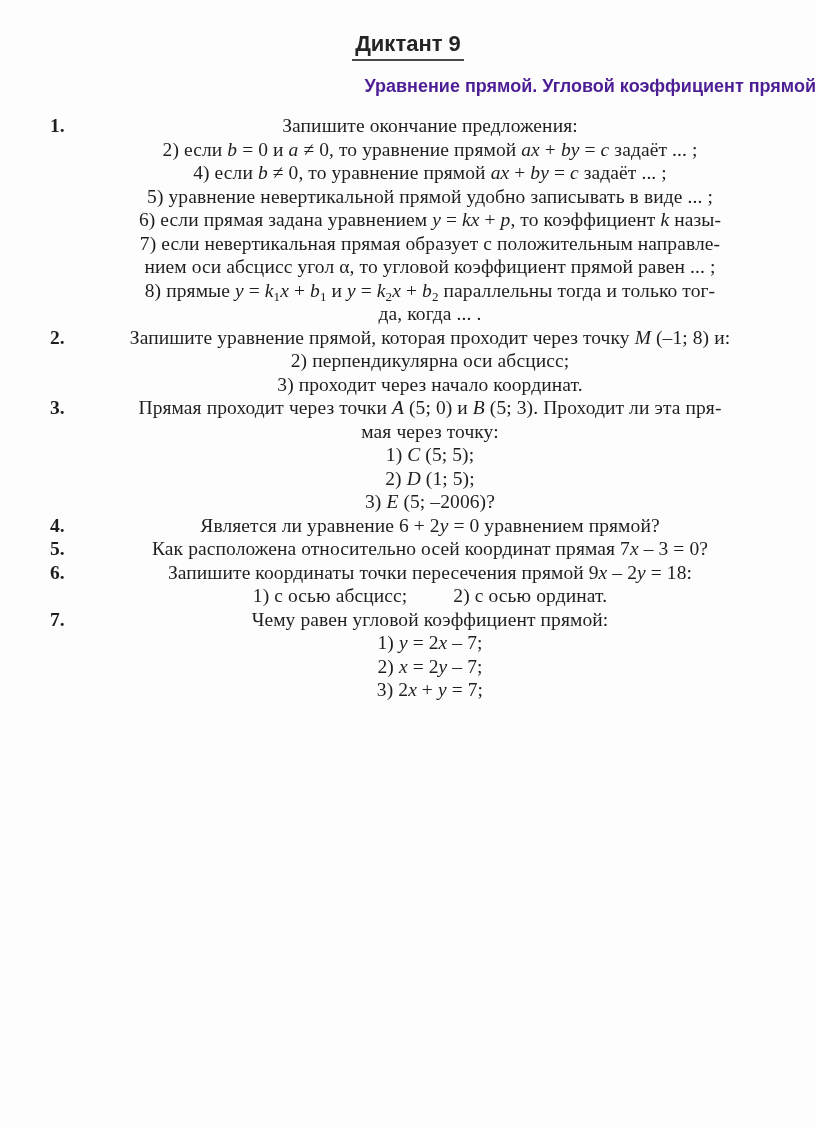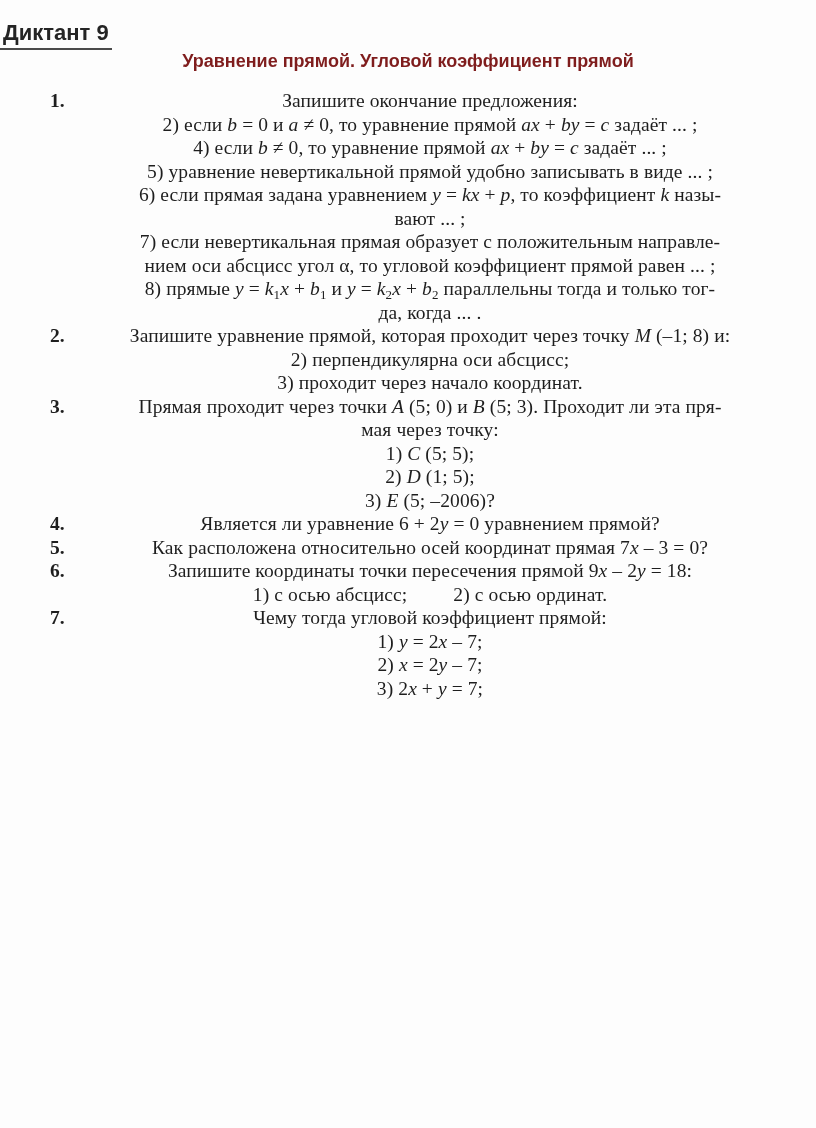--- a/index.html
+++ b/index.html
@@ -11,7 +11,7 @@
     overflow:hidden;
   }
   .page{width:816px;height:1128px;position:relative;}
-  .header{padding-top:20px;text-decoration:underline;}
+  .header{padding-top:31px;text-align:center;text-decoration:underline;}
   .page-title{
     display:inline-block;
     font-family:"Liberation Sans", sans-serif;

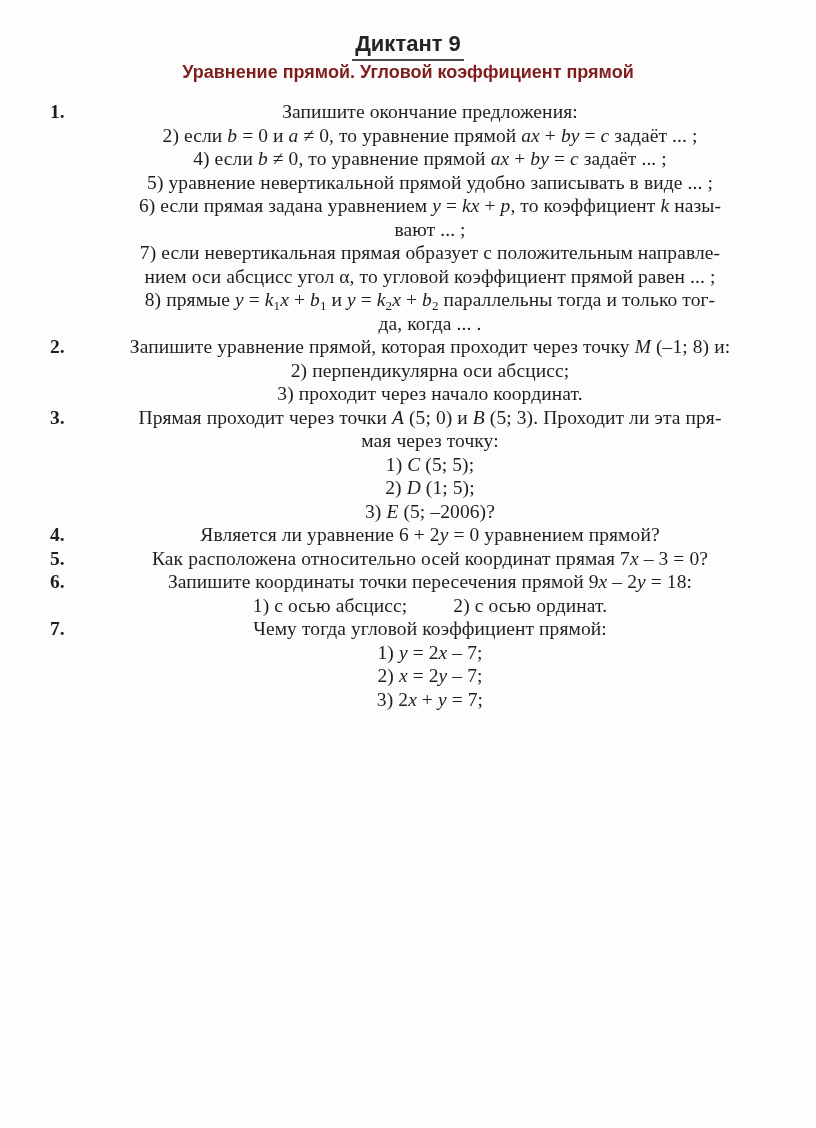--- a/index.html
+++ b/index.html
@@ -23,11 +23,12 @@
     line-height:26px;
   }
   .page-subtitle{
-    text-align:center;
+    margin-top:14px;
+    text-align:right;
     font-family:"Liberation Sans", sans-serif;
     font-weight:bold;
     font-size:18px;
-    color:#7f1d1d;
+    color:#4c1d95;
     line-height:22px;
   }
   .questions{margin-top:17px;}

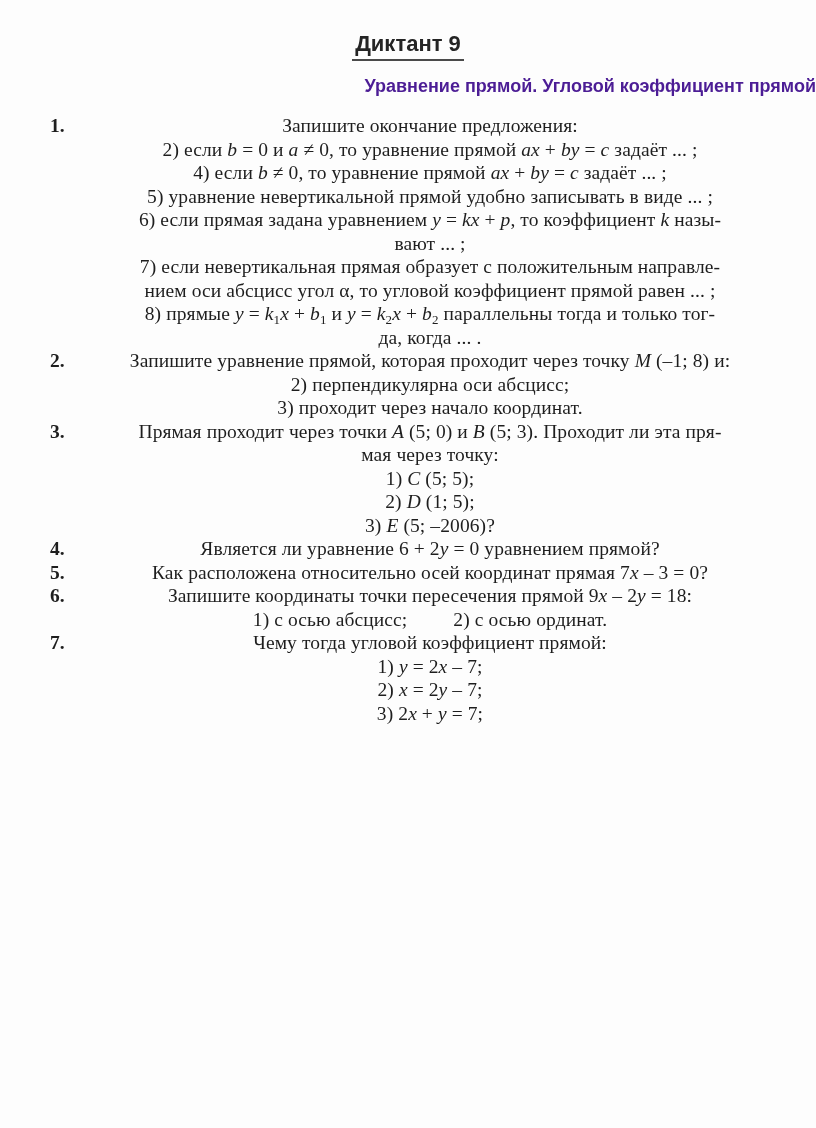--- a/index.html
+++ b/index.html
@@ -70,7 +70,6 @@
           <div class="qline"><span>4) если </span><span class="it">b</span><span> ≠ 0, то уравнение прямой </span><span class="it">ax</span><span> + </span><span class="it">by</span><span> = </span><span class="it">c</span><span> задаёт ... ;</span></div>
           <div class="qline"><span>5) уравнение невертикальной прямой удобно записывать в виде ... ;</span></div>
           <div class="qline"><span>6) если прямая задана уравнением </span><span class="it">y</span><span> = </span><span class="it">kx</span><span> + </span><span class="it">p</span><span>, то коэффициент </span><span class="it">k</span><span> назы-</span></div>
-          <div class="qline"><span>вают ... ;</span></div>
           <div class="qline"><span>7) если невертикальная прямая образует с положительным направле-</span></div>
           <div class="qline"><span>нием оси абсцисс угол α, то угловой коэффициент прямой равен ... ;</span></div>
           <div class="qline"><span>8) прямые </span><span class="it">y</span><span> = </span><span class="it">k</span><span class="sub">1</span><span class="it">x</span><span> + </span><span class="it">b</span><span class="sub">1</span><span> и </span><span class="it">y</span><span> = </span><span class="it">k</span><span class="sub">2</span><span class="it">x</span><span> + </span><span class="it">b</span><span class="sub">2</span><span> параллельны тогда и только тог-</span></div>

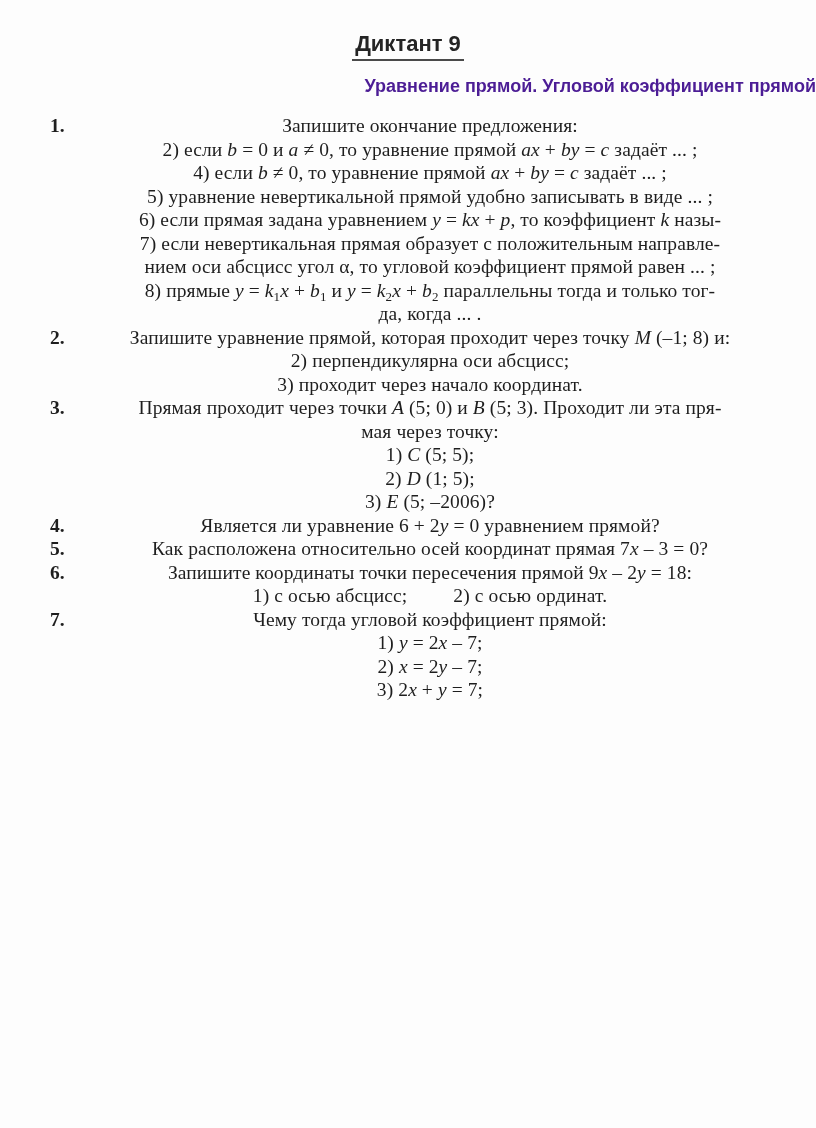--- a/index.html
+++ b/index.html
@@ -116,7 +116,7 @@
       <div class="q">
         <div class="qnum">7.</div>
         <div class="qbody">
-          <div class="qline"><span>Чему тогда угловой коэффициент прямой:</span></div>
+          <div class="qline"><span>Чему равен угловой коэффициент прямой:</span></div>
           <div class="qline"><span>1) </span><span class="it">y</span><span> = 2</span><span class="it">x</span><span> – 7;</span></div>
           <div class="qline"><span>2) </span><span class="it">x</span><span> = 2</span><span class="it">y</span><span> – 7;</span></div>
           <div class="qline"><span>3) 2</span><span class="it">x</span><span> + </span><span class="it">y</span><span> = 7;</span></div>

